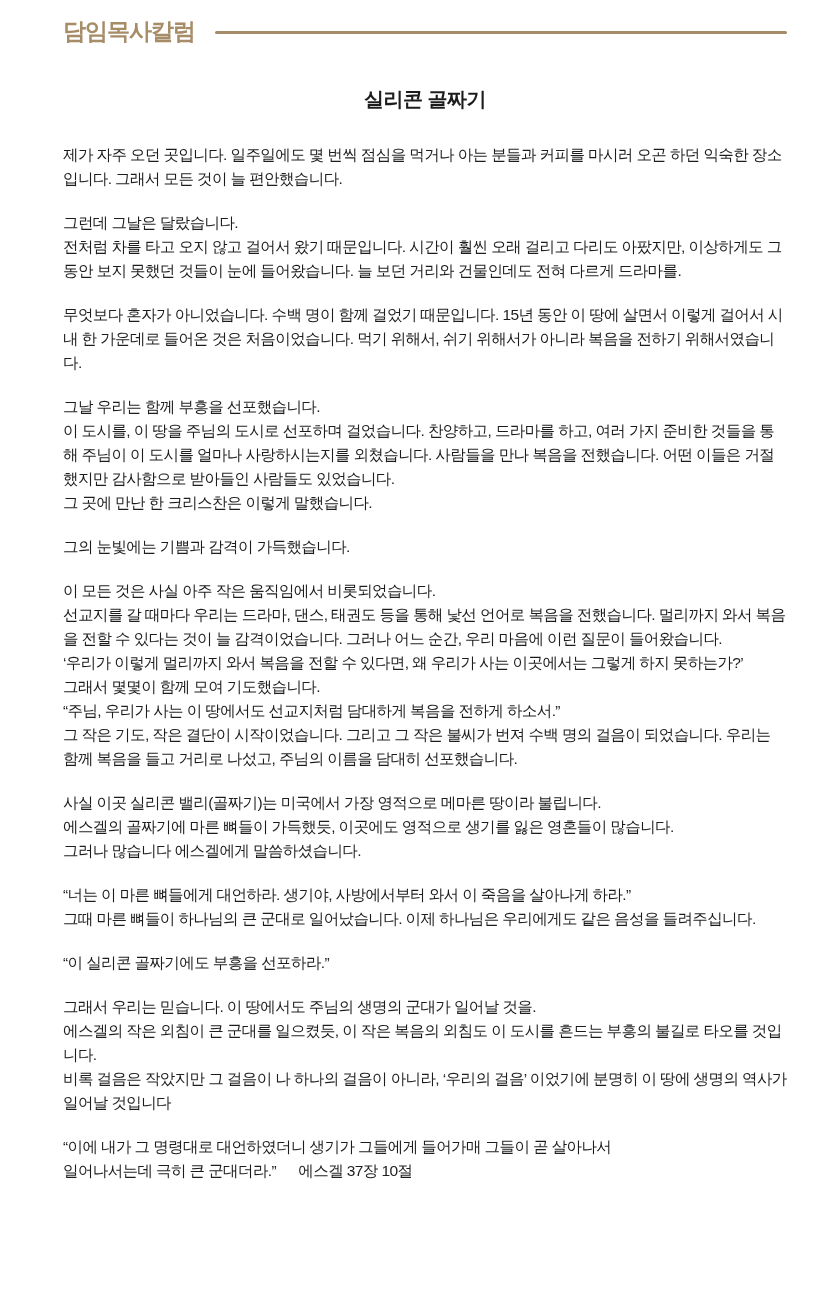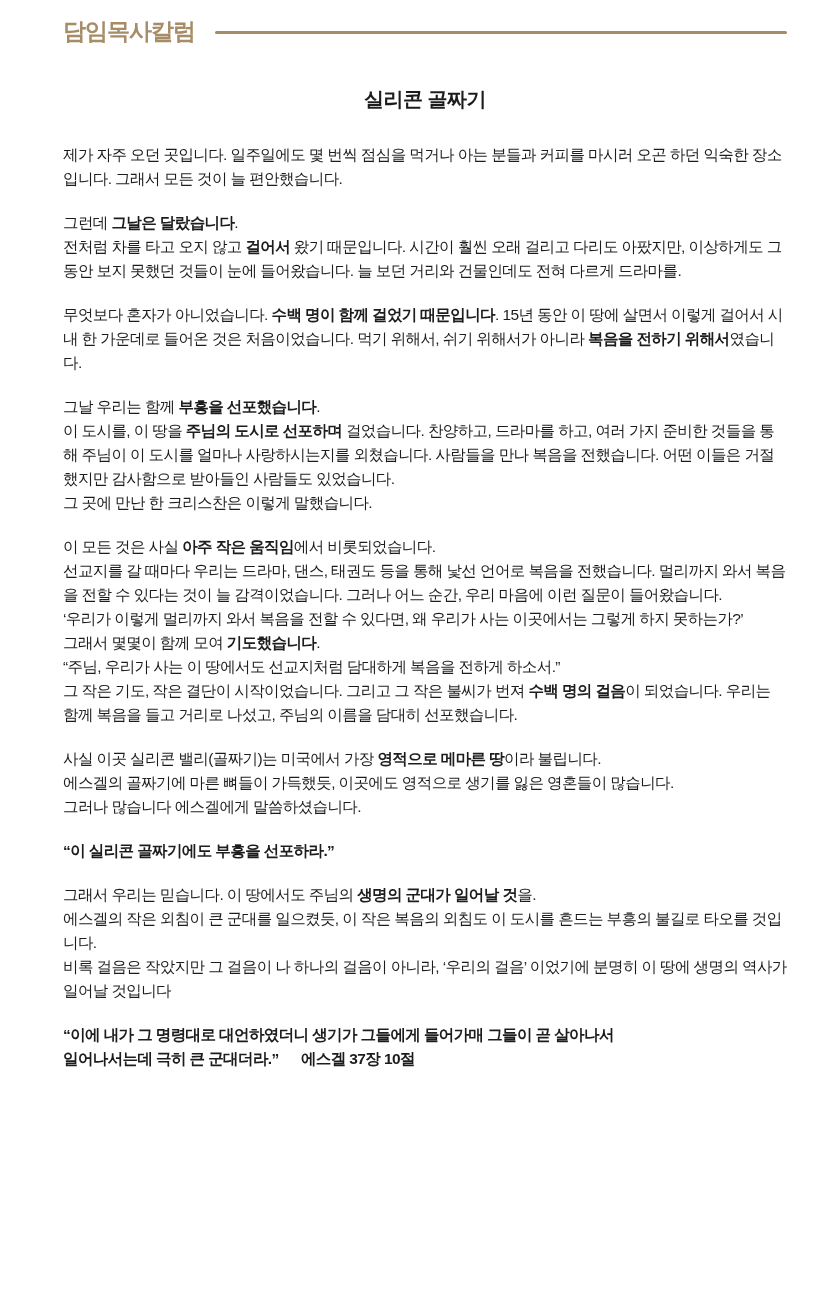--- a/index.html
+++ b/index.html
@@ -64,7 +64,7 @@
     white-space: pre-wrap;
   }
   .para strong {
-    font-weight: 700;
+    font-weight: 400;
   }
 </style>
 </head>

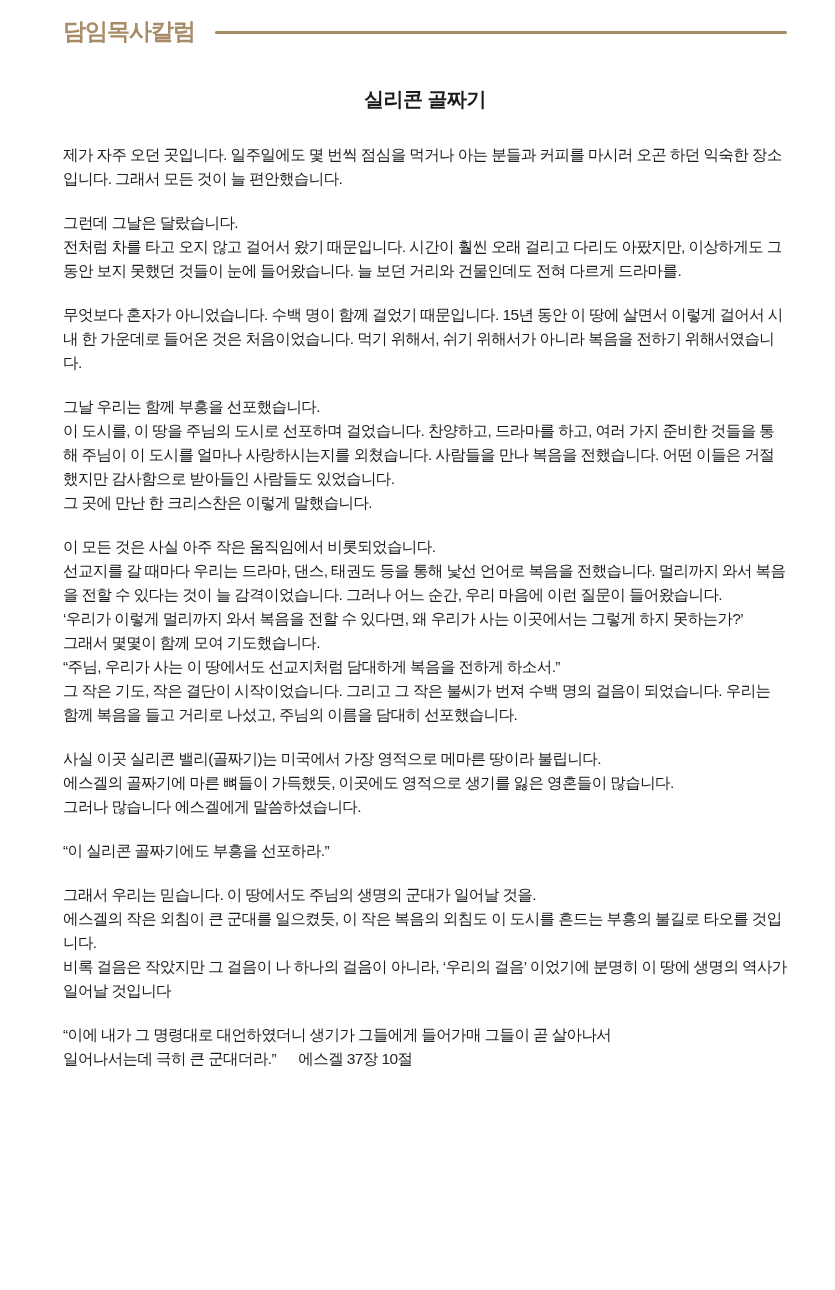--- a/index.html
+++ b/index.html
@@ -83,6 +83,7 @@
       <p class="para"><span>그런데 </span><strong>그날은 달랐습니다</strong><span>.</span><br><span>전처럼 차를 타고 오지 않고 </span><strong>걸어서</strong><span> 왔기 때문입니다. 시간이 훨씬 오래 걸리고 다리도 아팠지만, 이상하게도 그동안 보지 못했던 것들이 눈에 들어왔습니다. 늘 보던 거리와 건물인데도 전혀 다르게 드라마를.</span></p>
       <p class="para"><span>무엇보다 혼자가 아니었습니다. </span><strong>수백 명이 함께 걸었기 때문입니다</strong><span>. 15년 동안 이 땅에 살면서 이렇게 걸어서 시내 한 가운데로 들어온 것은 처음이었습니다. 먹기 위해서, 쉬기 위해서가 아니라 </span><strong>복음을 전하기 위해서</strong><span>였습니다.</span></p>
       <p class="para"><span>그날 우리는 함께 </span><strong>부흥을 선포했습니다</strong><span>.</span><br><span>이 도시를, 이 땅을 </span><strong>주님의 도시로 선포하며</strong><span> 걸었습니다. 찬양하고, 드라마를 하고, 여러 가지 준비한 것들을 통해 주님이 이 도시를 얼마나 사랑하시는지를 외쳤습니다. 사람들을 만나 복음을 전했습니다. 어떤 이들은 거절했지만 감사함으로 받아들인 사람들도 있었습니다.</span><br><span>그 곳에 만난 한 크리스찬은 이렇게 말했습니다.</span></p>
+      <p class="para"><span>그의 눈빛에는 기쁨과 감격이 가득했습니다.</span></p>
       <p class="para"><span>이 모든 것은 사실 </span><strong>아주 작은 움직임</strong><span>에서 비롯되었습니다.</span><br><span>선교지를 갈 때마다 우리는 드라마, 댄스, 태권도 등을 통해 낯선 언어로 복음을 전했습니다. 멀리까지 와서 복음을 전할 수 있다는 것이 늘 감격이었습니다. 그러나 어느 순간, 우리 마음에 이런 질문이 들어왔습니다.</span><br><span>‘우리가 이렇게 멀리까지 와서 복음을 전할 수 있다면, 왜 우리가 사는 이곳에서는 그렇게 하지 못하는가?’</span><br><span>그래서 몇몇이 함께 모여 </span><strong>기도했습니다</strong><span>.</span><br><span>“주님, 우리가 사는 이 땅에서도 선교지처럼 담대하게 복음을 전하게 하소서.”</span><br><span>그 작은 기도, 작은 결단이 시작이었습니다. 그리고 그 작은 불씨가 번져 </span><strong>수백 명의 걸음</strong><span>이 되었습니다. 우리는 함께 복음을 들고 거리로 나섰고, 주님의 이름을 담대히 선포했습니다.</span></p>
       <p class="para"><span>사실 이곳 실리콘 밸리(골짜기)는 미국에서 가장 </span><strong>영적으로 메마른 땅</strong><span>이라 불립니다.</span><br><span>에스겔의 골짜기에 마른 뼈들이 가득했듯, 이곳에도 영적으로 생기를 잃은 영혼들이 많습니다.</span><br><span>그러나 많습니다 에스겔에게 말씀하셨습니다.</span></p>
       <p class="para"><strong>“이 실리콘 골짜기에도 부흥을 선포하라.”</strong></p>

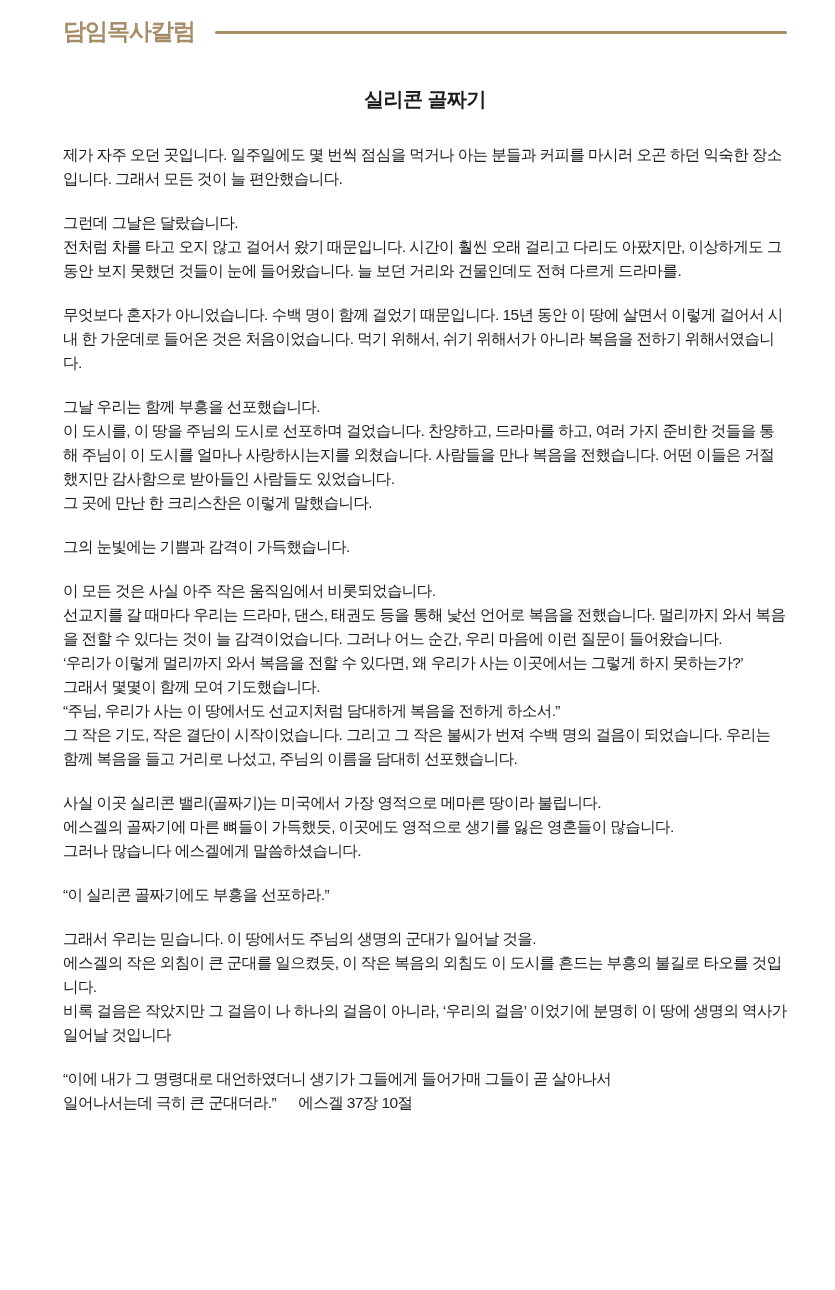--- a/index.html
+++ b/index.html
@@ -86,6 +86,7 @@
       <p class="para"><span>그의 눈빛에는 기쁨과 감격이 가득했습니다.</span></p>
       <p class="para"><span>이 모든 것은 사실 </span><strong>아주 작은 움직임</strong><span>에서 비롯되었습니다.</span><br><span>선교지를 갈 때마다 우리는 드라마, 댄스, 태권도 등을 통해 낯선 언어로 복음을 전했습니다. 멀리까지 와서 복음을 전할 수 있다는 것이 늘 감격이었습니다. 그러나 어느 순간, 우리 마음에 이런 질문이 들어왔습니다.</span><br><span>‘우리가 이렇게 멀리까지 와서 복음을 전할 수 있다면, 왜 우리가 사는 이곳에서는 그렇게 하지 못하는가?’</span><br><span>그래서 몇몇이 함께 모여 </span><strong>기도했습니다</strong><span>.</span><br><span>“주님, 우리가 사는 이 땅에서도 선교지처럼 담대하게 복음을 전하게 하소서.”</span><br><span>그 작은 기도, 작은 결단이 시작이었습니다. 그리고 그 작은 불씨가 번져 </span><strong>수백 명의 걸음</strong><span>이 되었습니다. 우리는 함께 복음을 들고 거리로 나섰고, 주님의 이름을 담대히 선포했습니다.</span></p>
       <p class="para"><span>사실 이곳 실리콘 밸리(골짜기)는 미국에서 가장 </span><strong>영적으로 메마른 땅</strong><span>이라 불립니다.</span><br><span>에스겔의 골짜기에 마른 뼈들이 가득했듯, 이곳에도 영적으로 생기를 잃은 영혼들이 많습니다.</span><br><span>그러나 많습니다 에스겔에게 말씀하셨습니다.</span></p>
+      <p class="para"><strong>“너는 이 마른 뼈들에게 대언하라. 생기야, 사방에서부터 와서 이 죽음을 살아나게 하라.”</strong><br><span>그때 마른 뼈들이 하나님의 큰 군대로 일어났습니다. 이제 하나님은 우리에게도 같은 음성을 들려주십니다.</span></p>
       <p class="para"><strong>“이 실리콘 골짜기에도 부흥을 선포하라.”</strong></p>
       <p class="para"><span>그래서 우리는 믿습니다. 이 땅에서도 주님의 </span><strong>생명의 군대가 일어날 것</strong><span>을.</span><br><span>에스겔의 작은 외침이 큰 군대를 일으켰듯, 이 작은 복음의 외침도 이 도시를 흔드는 부흥의 불길로 타오를 것입니다.</span><br><span>비록 걸음은 작았지만 그 걸음이 나 하나의 걸음이 아니라, ‘우리의 걸음’ 이었기에 분명히 이 땅에 생명의 역사가 일어날 것입니다</span></p>
       <p class="para"><strong>“이에 내가 그 명령대로 대언하였더니 생기가 그들에게 들어가매 그들이 곧 살아나서</strong><br><strong>일어나서는데 극히 큰 군대더라.”      에스겔 37장 10절</strong></p>

